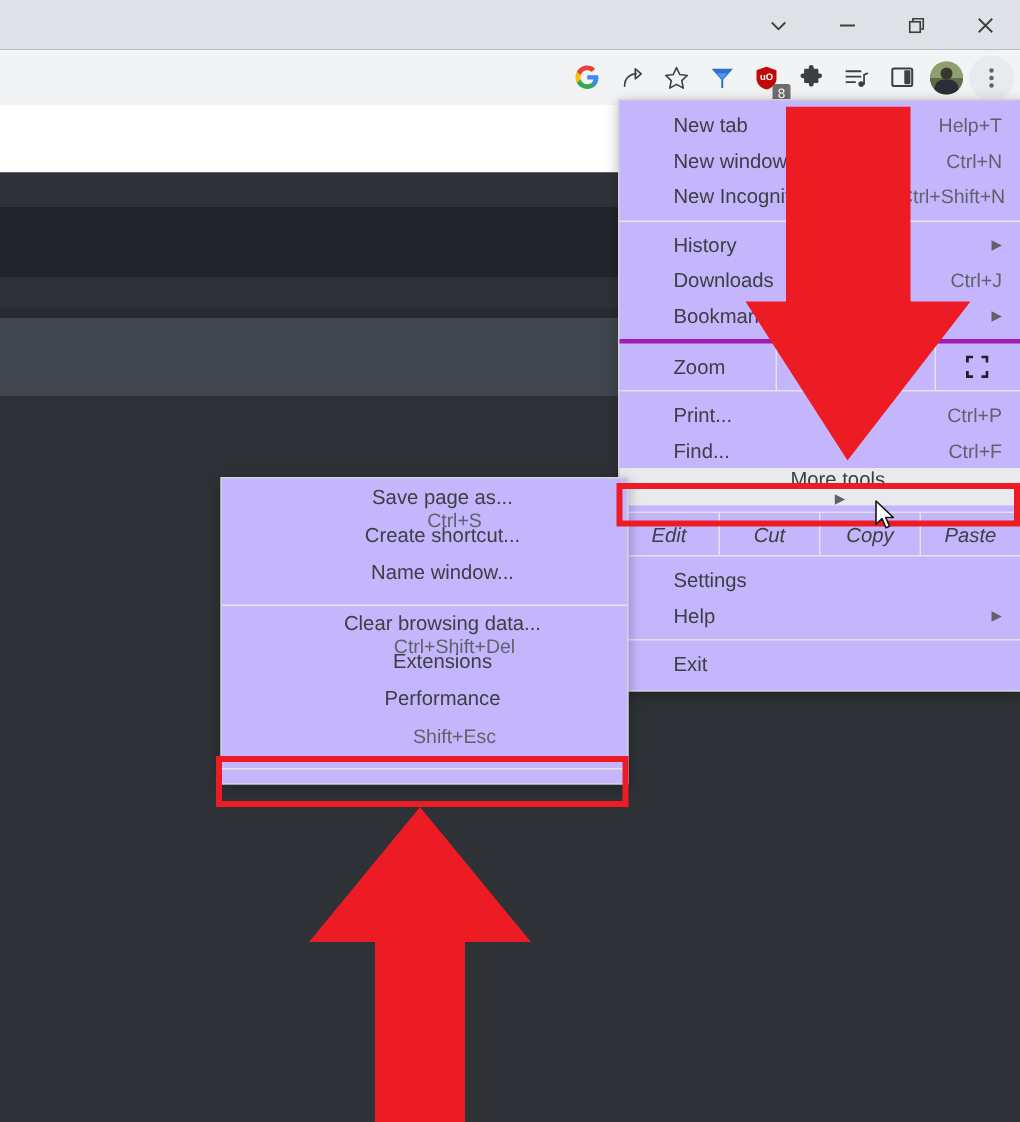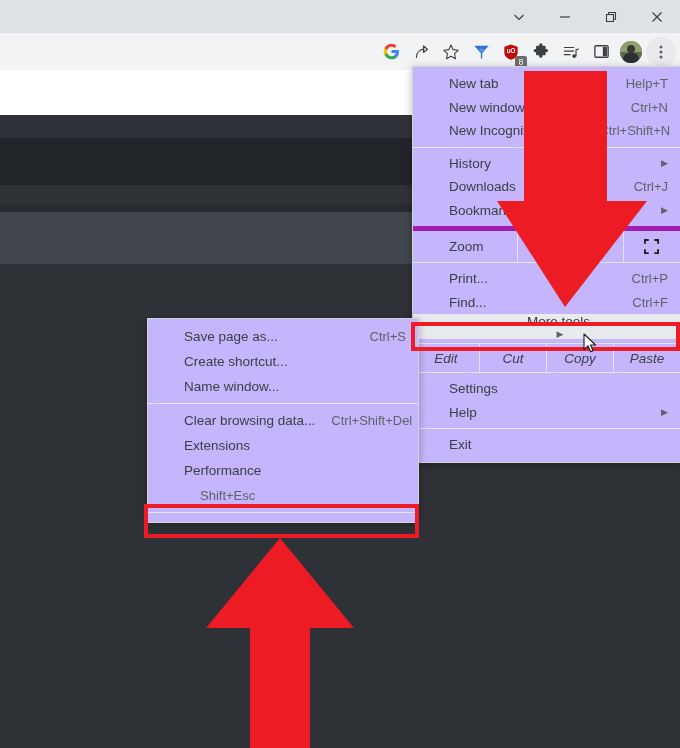--- a/index.html
+++ b/index.html
@@ -145,7 +145,7 @@
     display: flex;
     align-items: stretch;
     height: 31px;
-    border-top: 5px solid #a21caf;
+    border-top: 3px solid #a21caf;
     border-bottom: 1px solid #e4e4e4;
     margin: 4px 0;
     text-align: center;

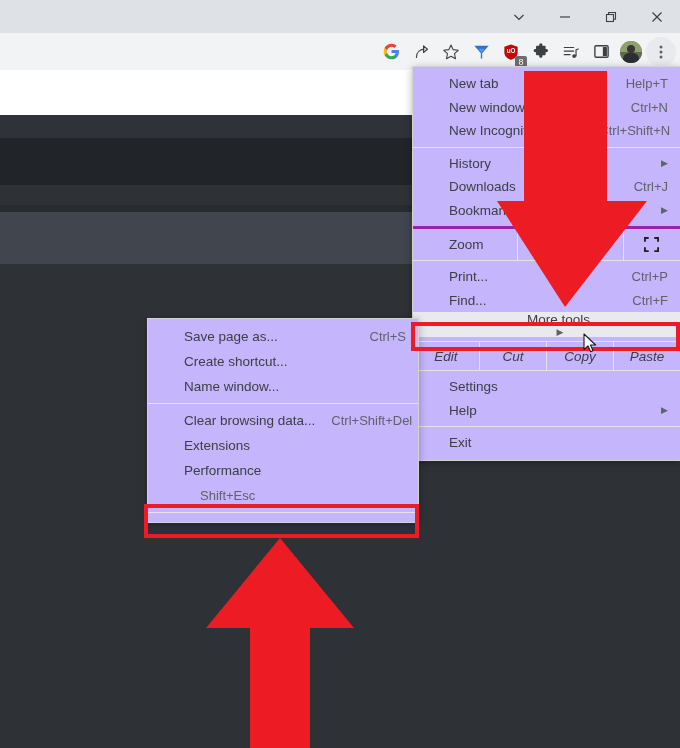--- a/index.html
+++ b/index.html
@@ -189,7 +189,7 @@
     top: 318px;
     width: 270px;
   }
-  #sub-menu .menu-row { height: 25px; }
+  #sub-menu .menu-row { height: 25px; flex-direction: column; }
 
   
   .redbox {

